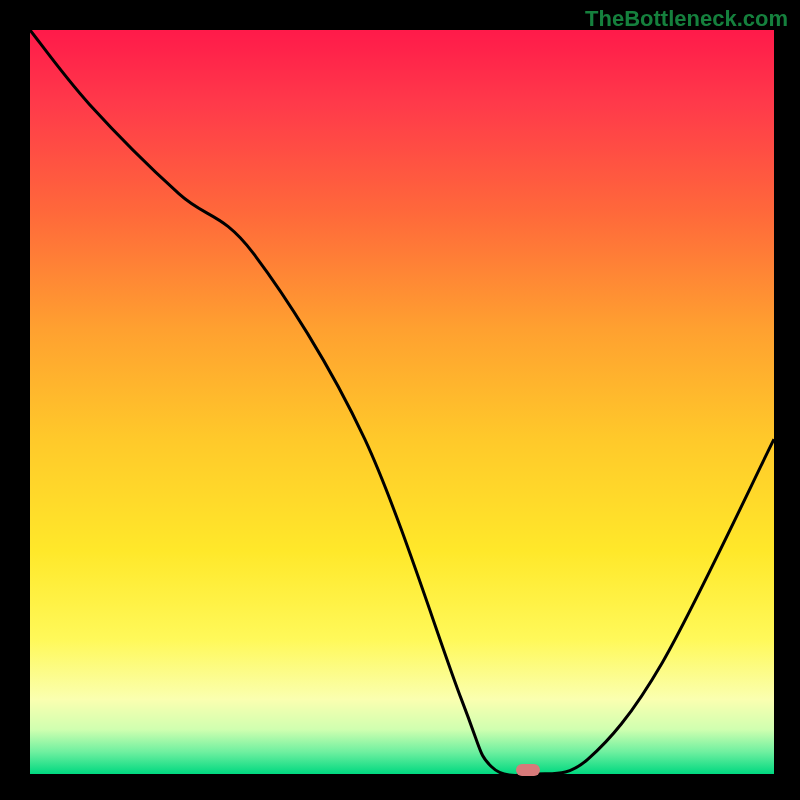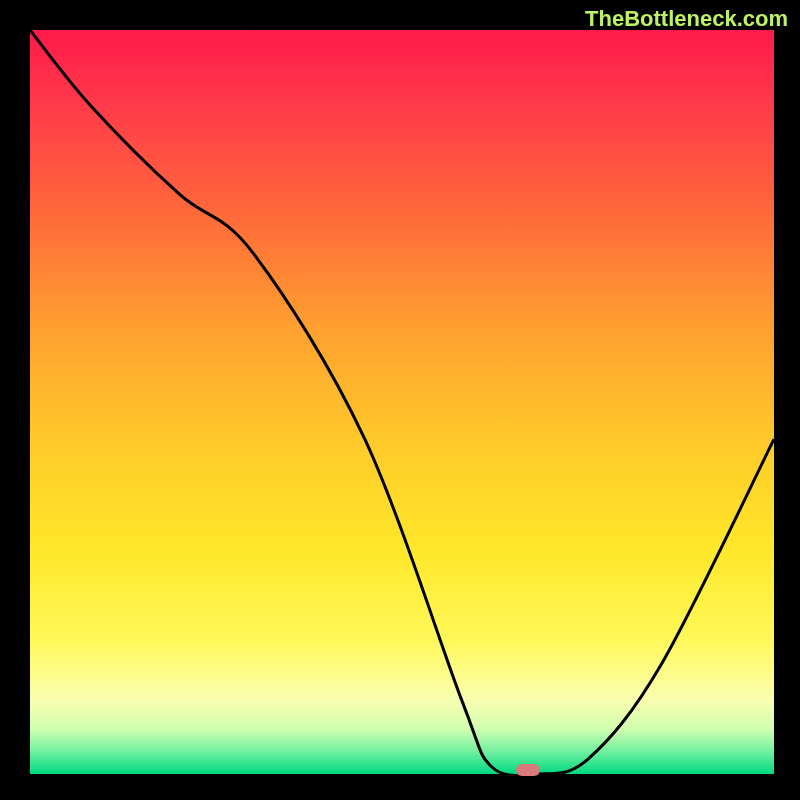--- a/index.html
+++ b/index.html
@@ -19,7 +19,7 @@
     position: absolute;
     top: 6px;
     right: 12px;
-    color: #bef264;
+    color: #15803d;
     font-size: 22px;
     font-weight: bold;
     z-index: 10;

